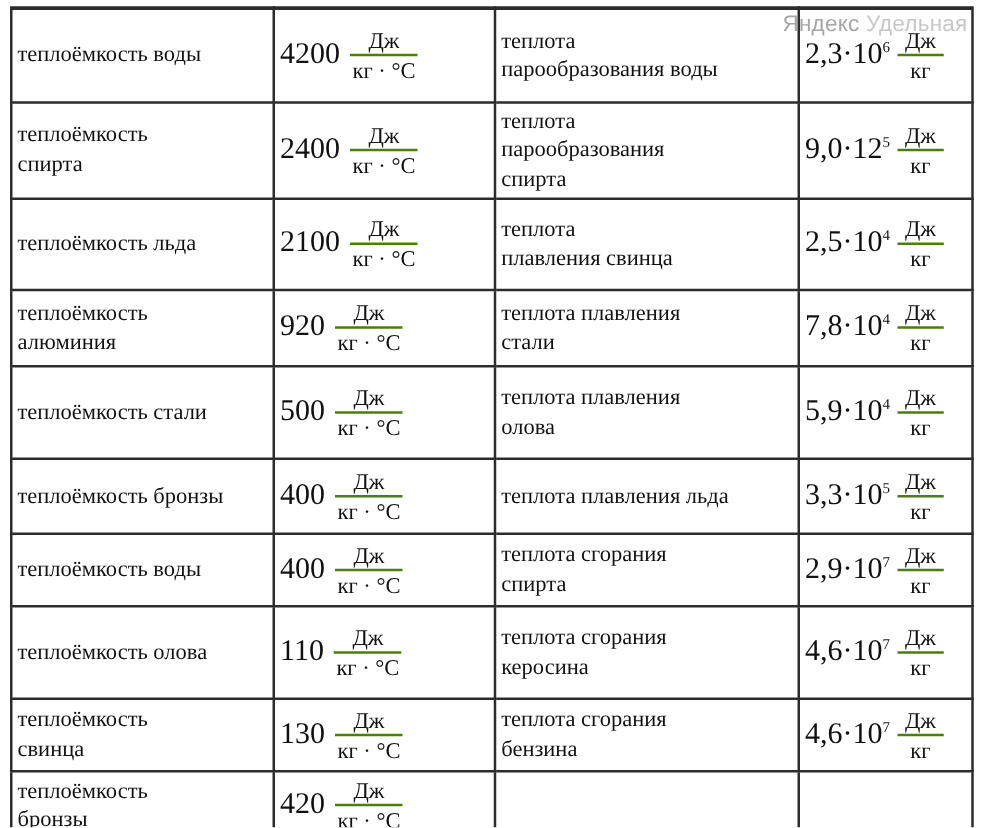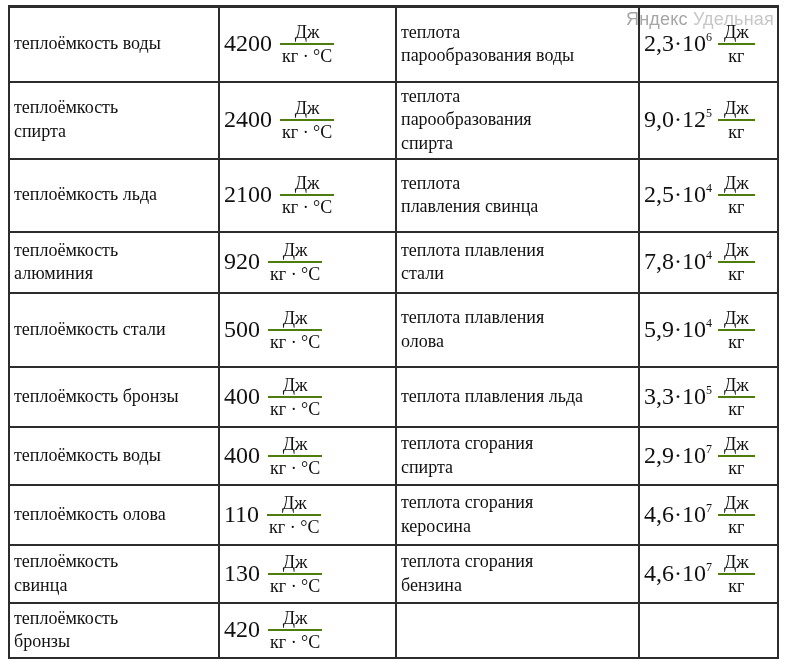--- a/index.html
+++ b/index.html
@@ -196,7 +196,7 @@
             </span></td>
       </tr>
 
-      <tr style="height:60px">
+      <tr style="height:74px">
         <td class="c1"><span class="wrap">теплоёмкость олова</span></td>
         <td class="c2"><span class="val">110</span><span class="frac">
               <span class="fn">Дж</span>

